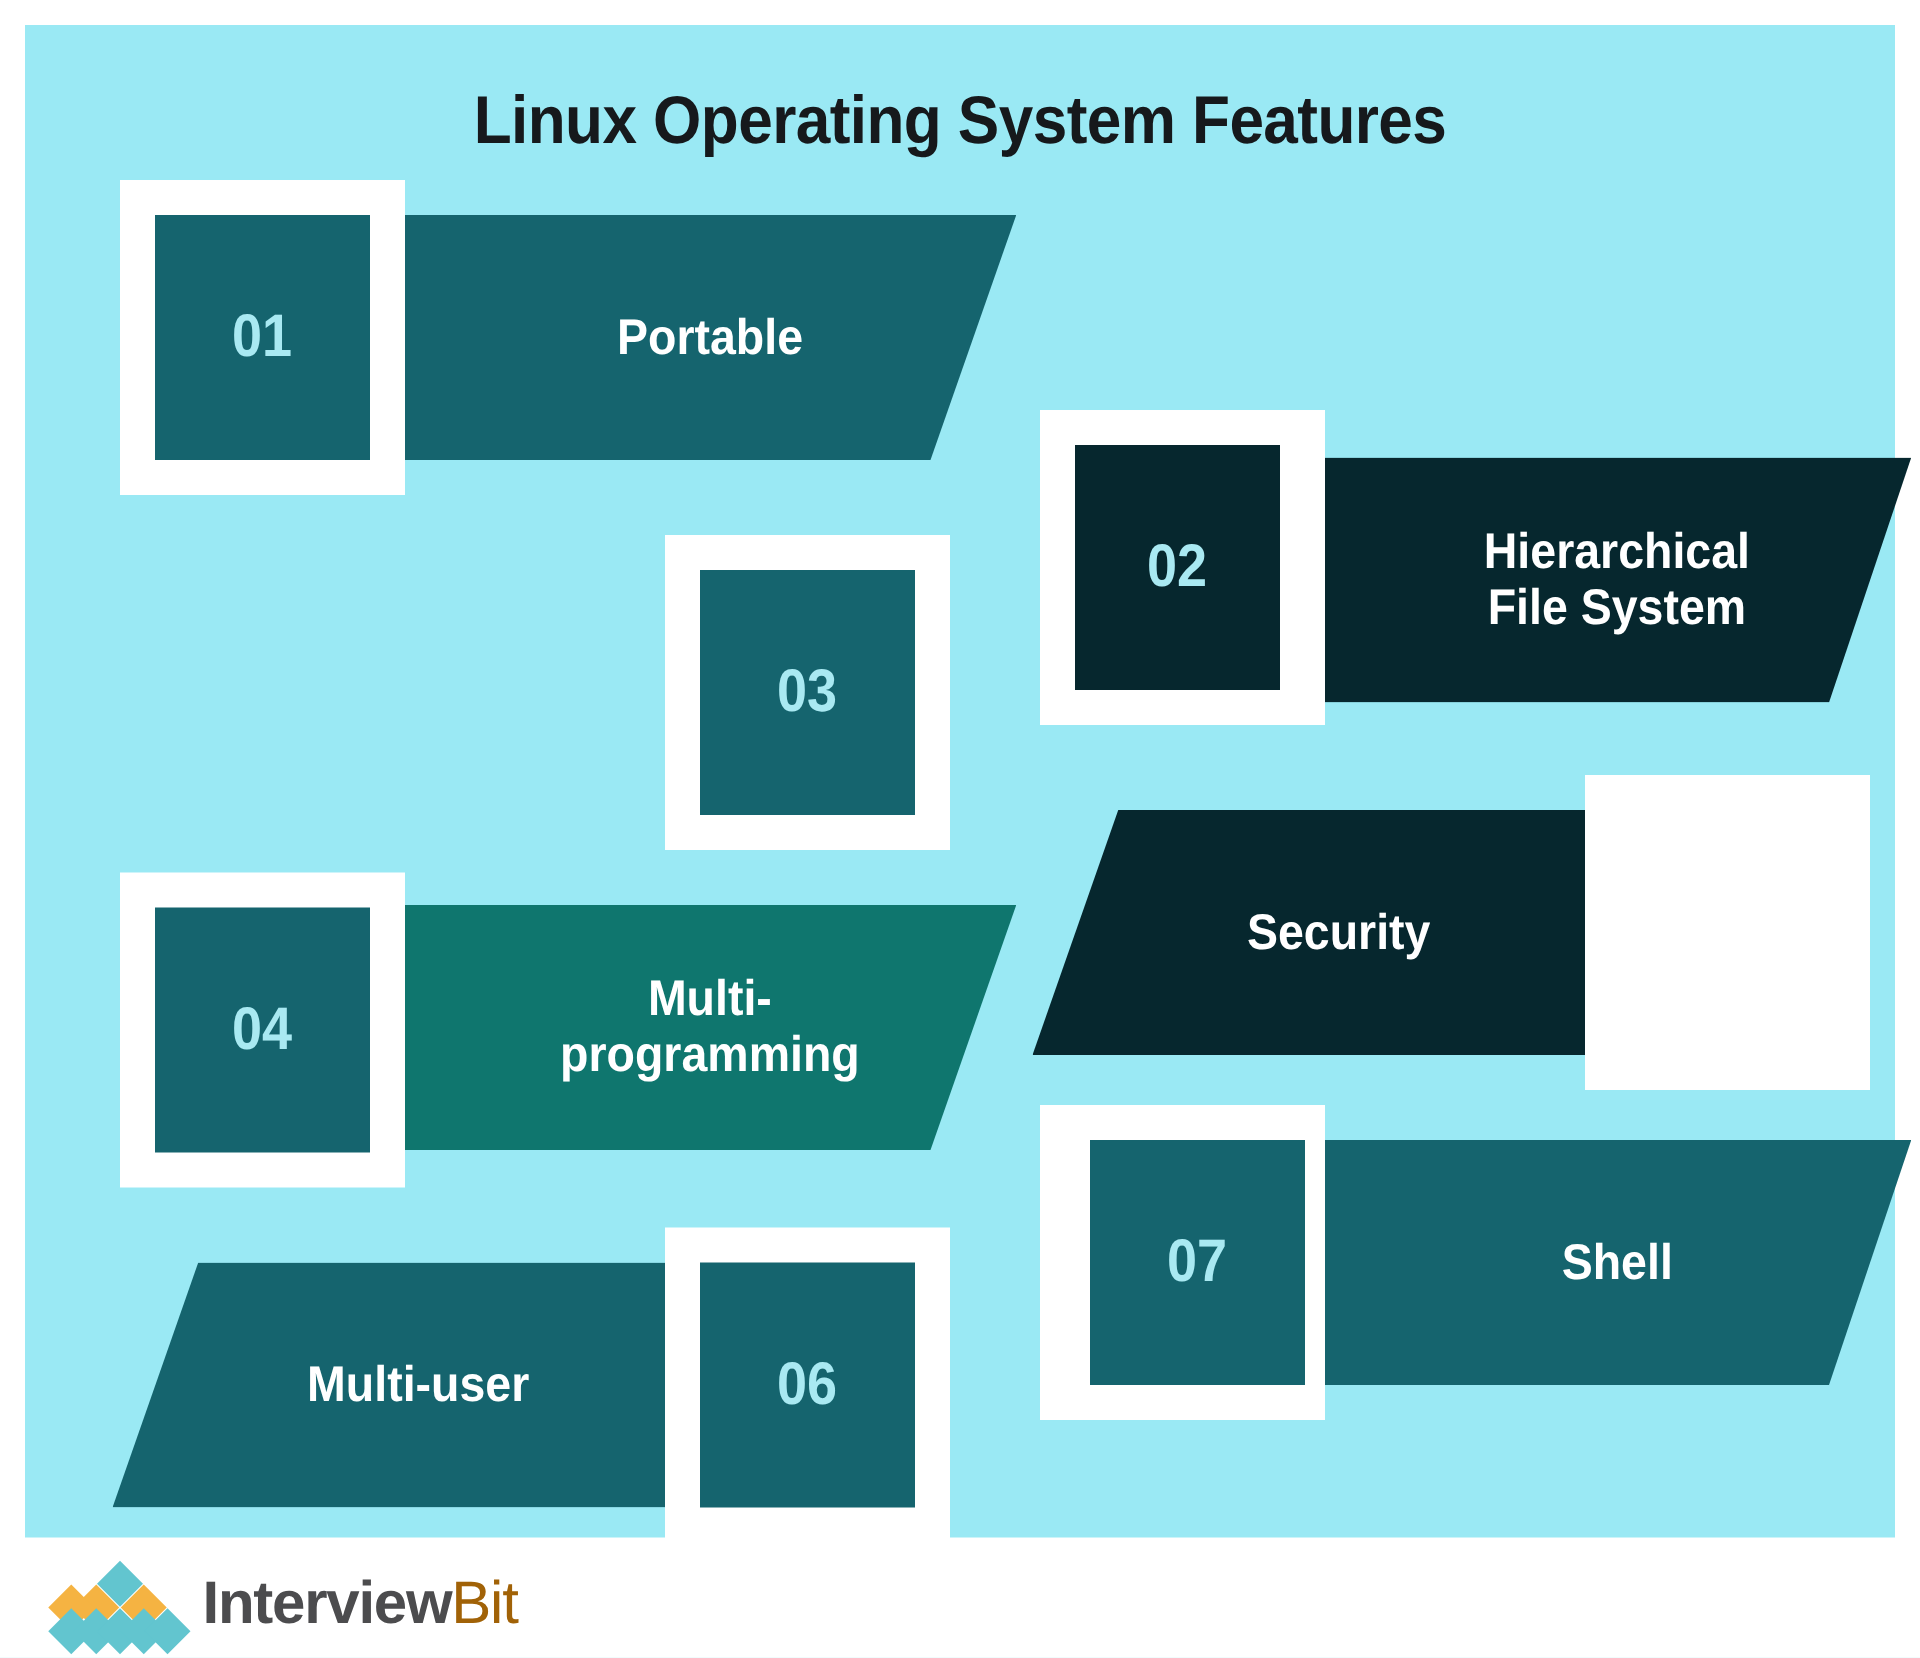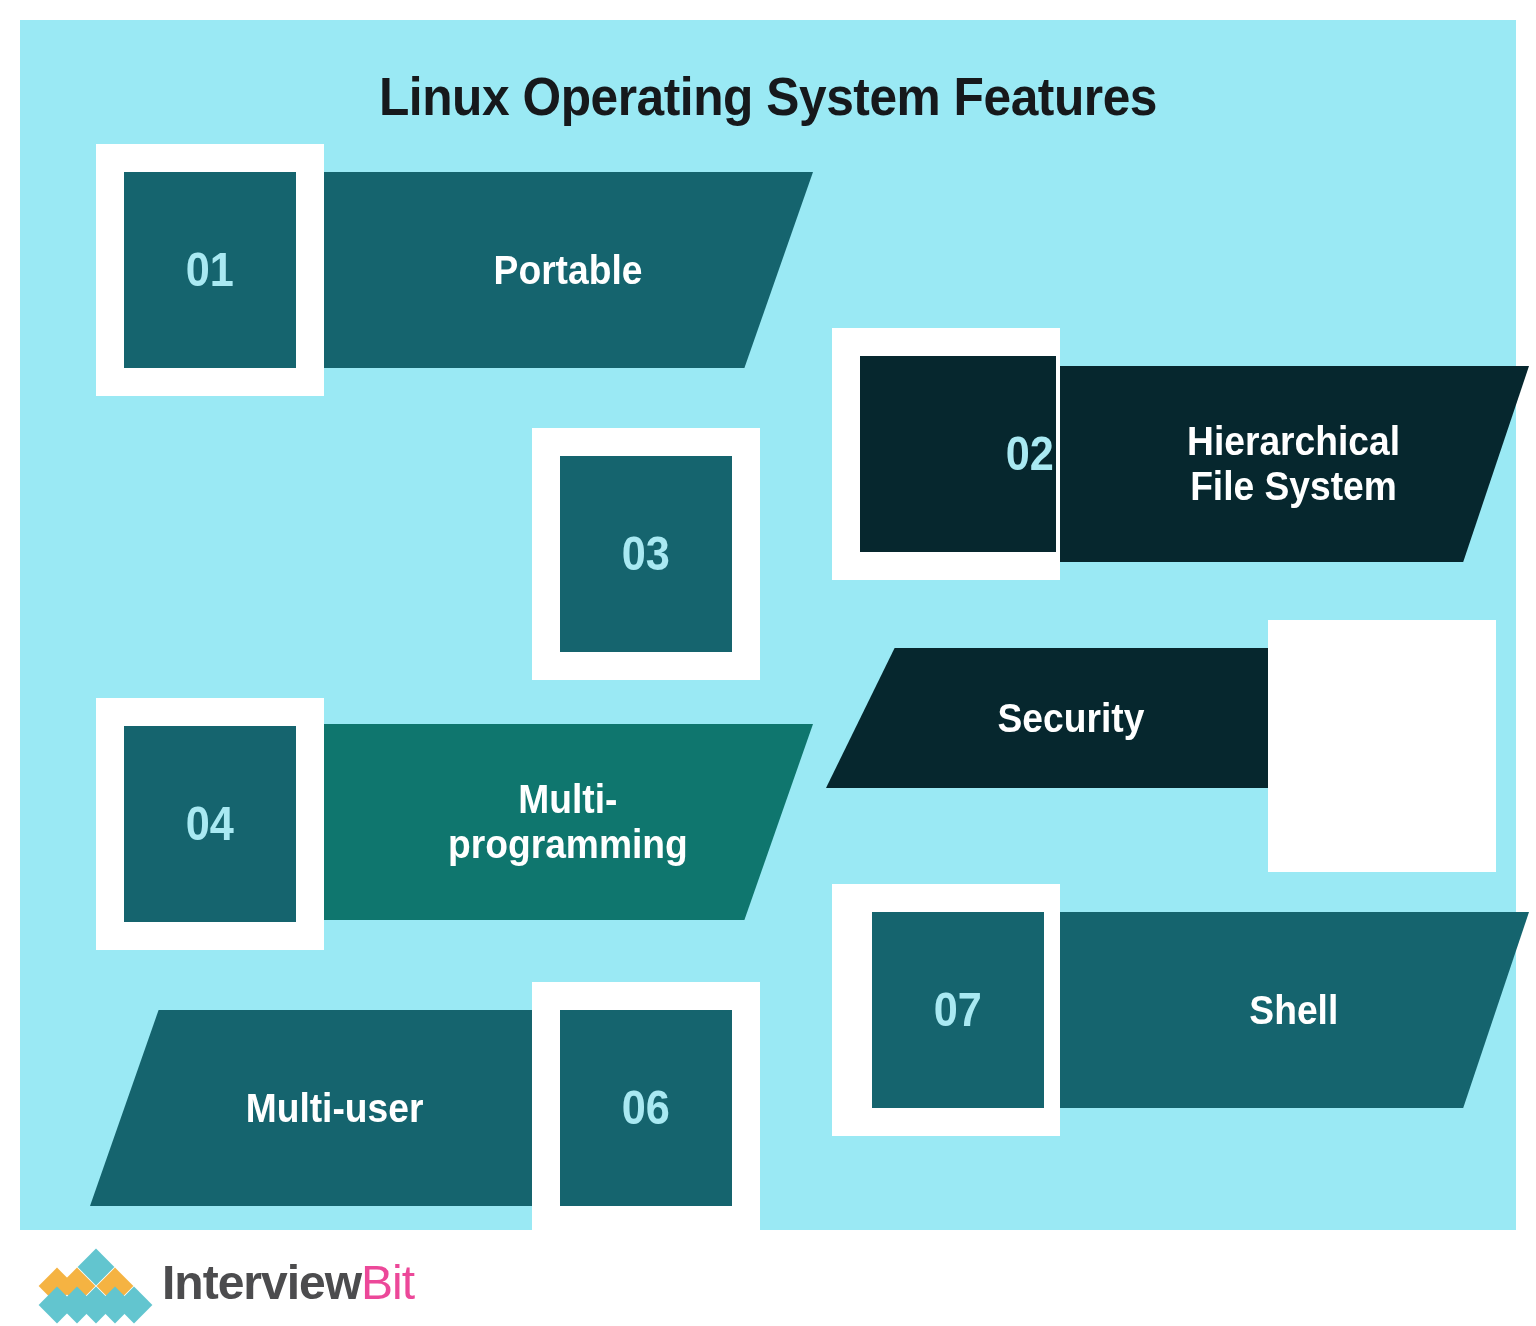--- a/index.html
+++ b/index.html
@@ -114,7 +114,7 @@
   
   #item-02 { left: 792px; top: 308px; width: 704px; height: 268px; }
   #item-02 .numframe { left: 20px;  top: 0px;  width: 228px; height: 252px; }
-  #item-02 .numbox   { left: 48px;  top: 28px; width: 196px; height: 196px; background:#06272e;justify-content:flex-end; }
+  #item-02 .numbox   { left: 48px;  top: 28px; width: 164px; height: 196px; background:#06272e; }
   #item-02 .banner   { left: 247px; top: 38px; width: 470px; height: 196px; background:#06272e; }
 
   

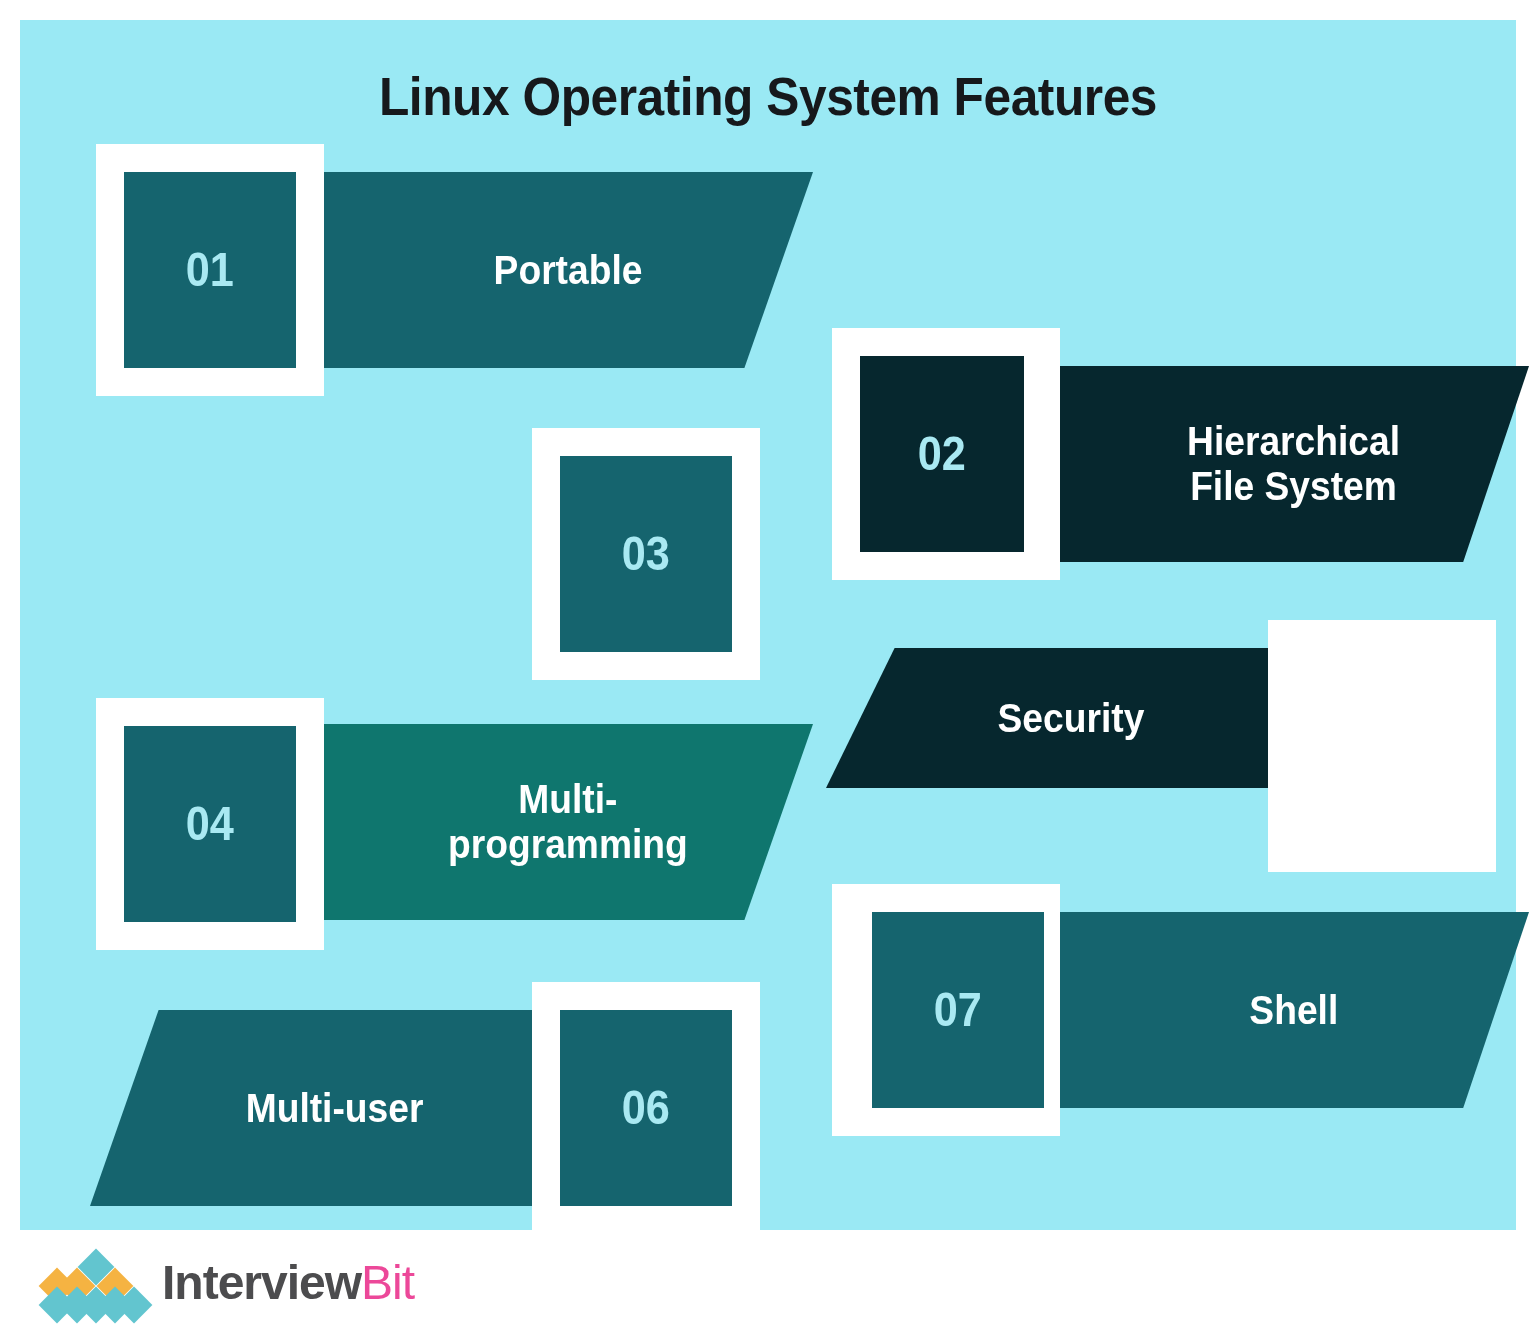--- a/index.html
+++ b/index.html
@@ -133,7 +133,7 @@
   #item-05 { left: 792px; top: 588px; width: 700px; height: 266px; }
   #item-05 .numframe { left: 456px; top: 12px;  width: 228px; height: 252px; }
   #item-05 .numbox   { left: 484px; top: 40px;  width: 172px; height: 196px; background:#06272e; }
-  #item-05 .banner   { left: 14px;  top: 40px;  width: 490px; height: 140px; background:#06272e; }
+  #item-05 .banner   { left: 14px;  top: 40px;  width: 490px; height: 196px; background:#06272e; }
 
   
   #item-06 { left: 56px; top: 950px; width: 700px; height: 272px; }

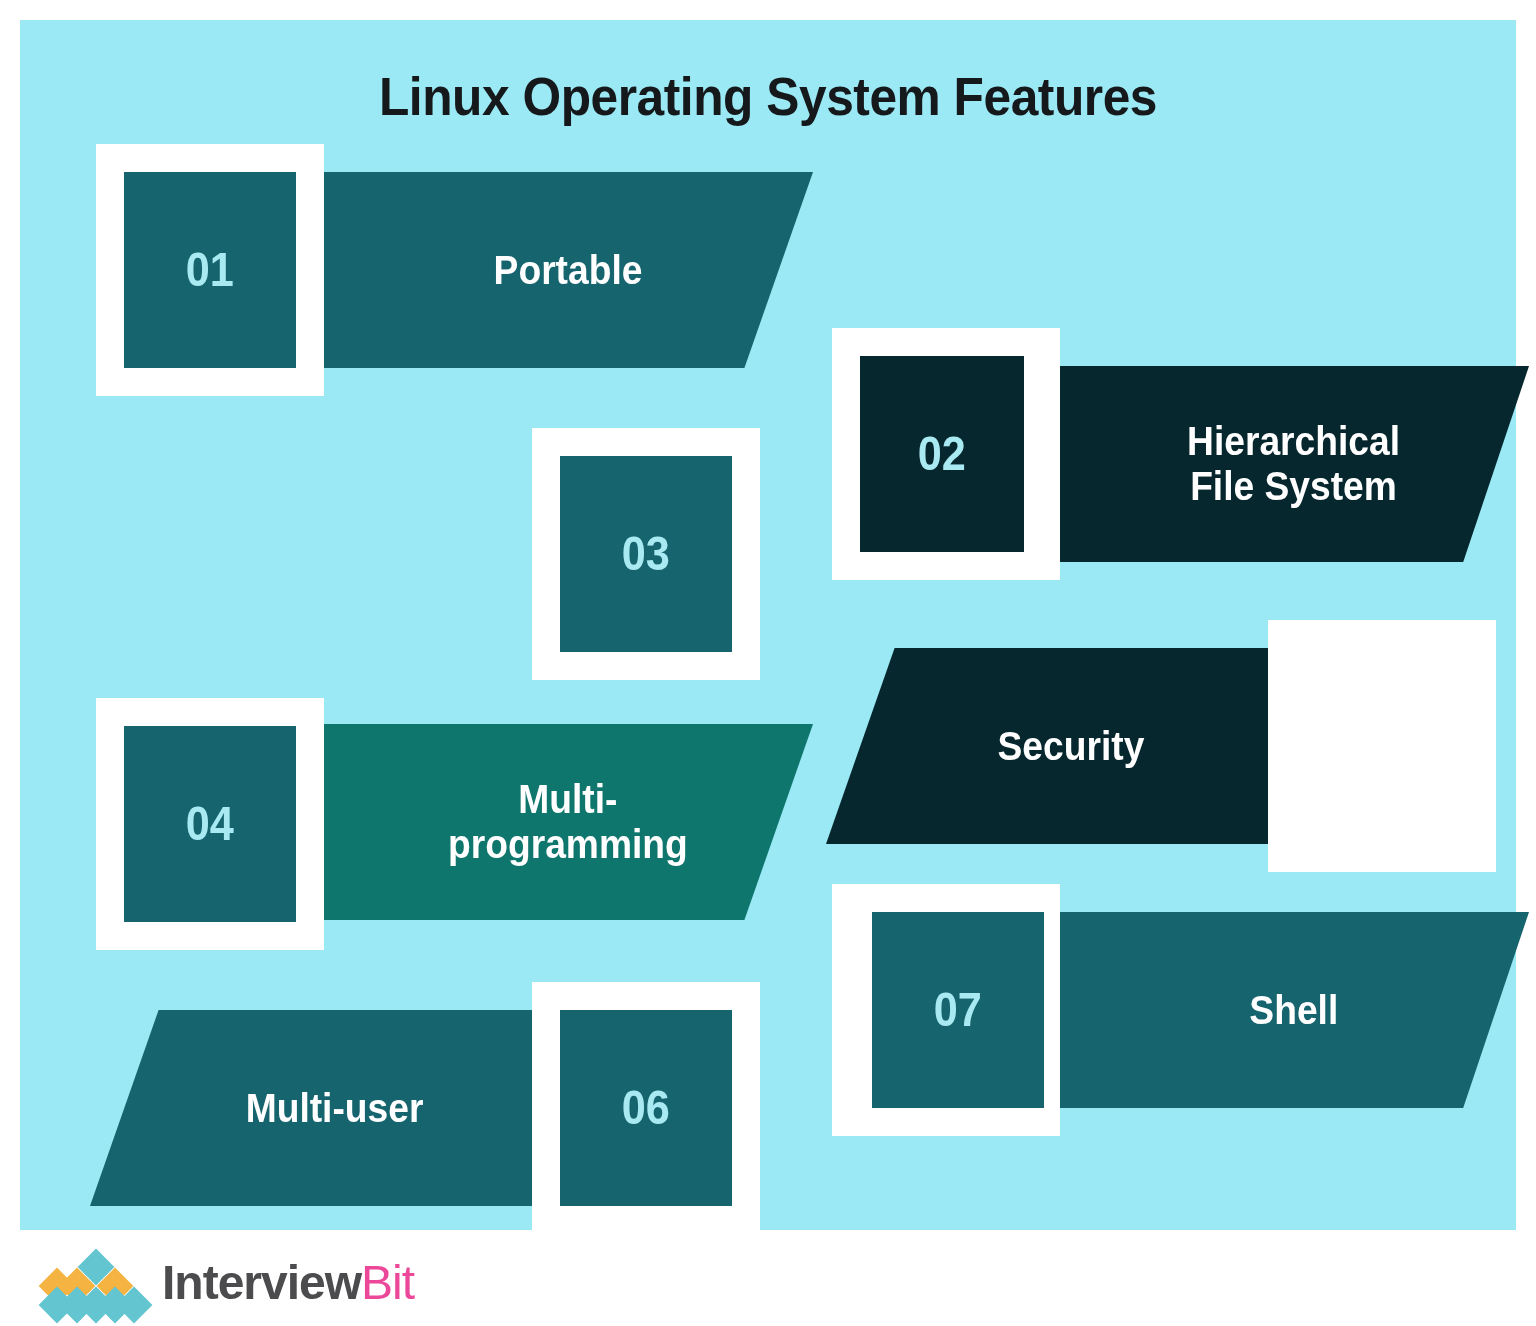--- a/index.html
+++ b/index.html
@@ -186,7 +186,7 @@
     white-space: nowrap;
   }
   #logo-text .lt-a { color: #4c4c4e; font-weight: bold; }
-  #logo-text .lt-b { color: #ec4899; font-weight: normal; }
+  #logo-text .lt-b { color: #a16207; font-weight: normal; }
 </style>
 </head>
 <body>

